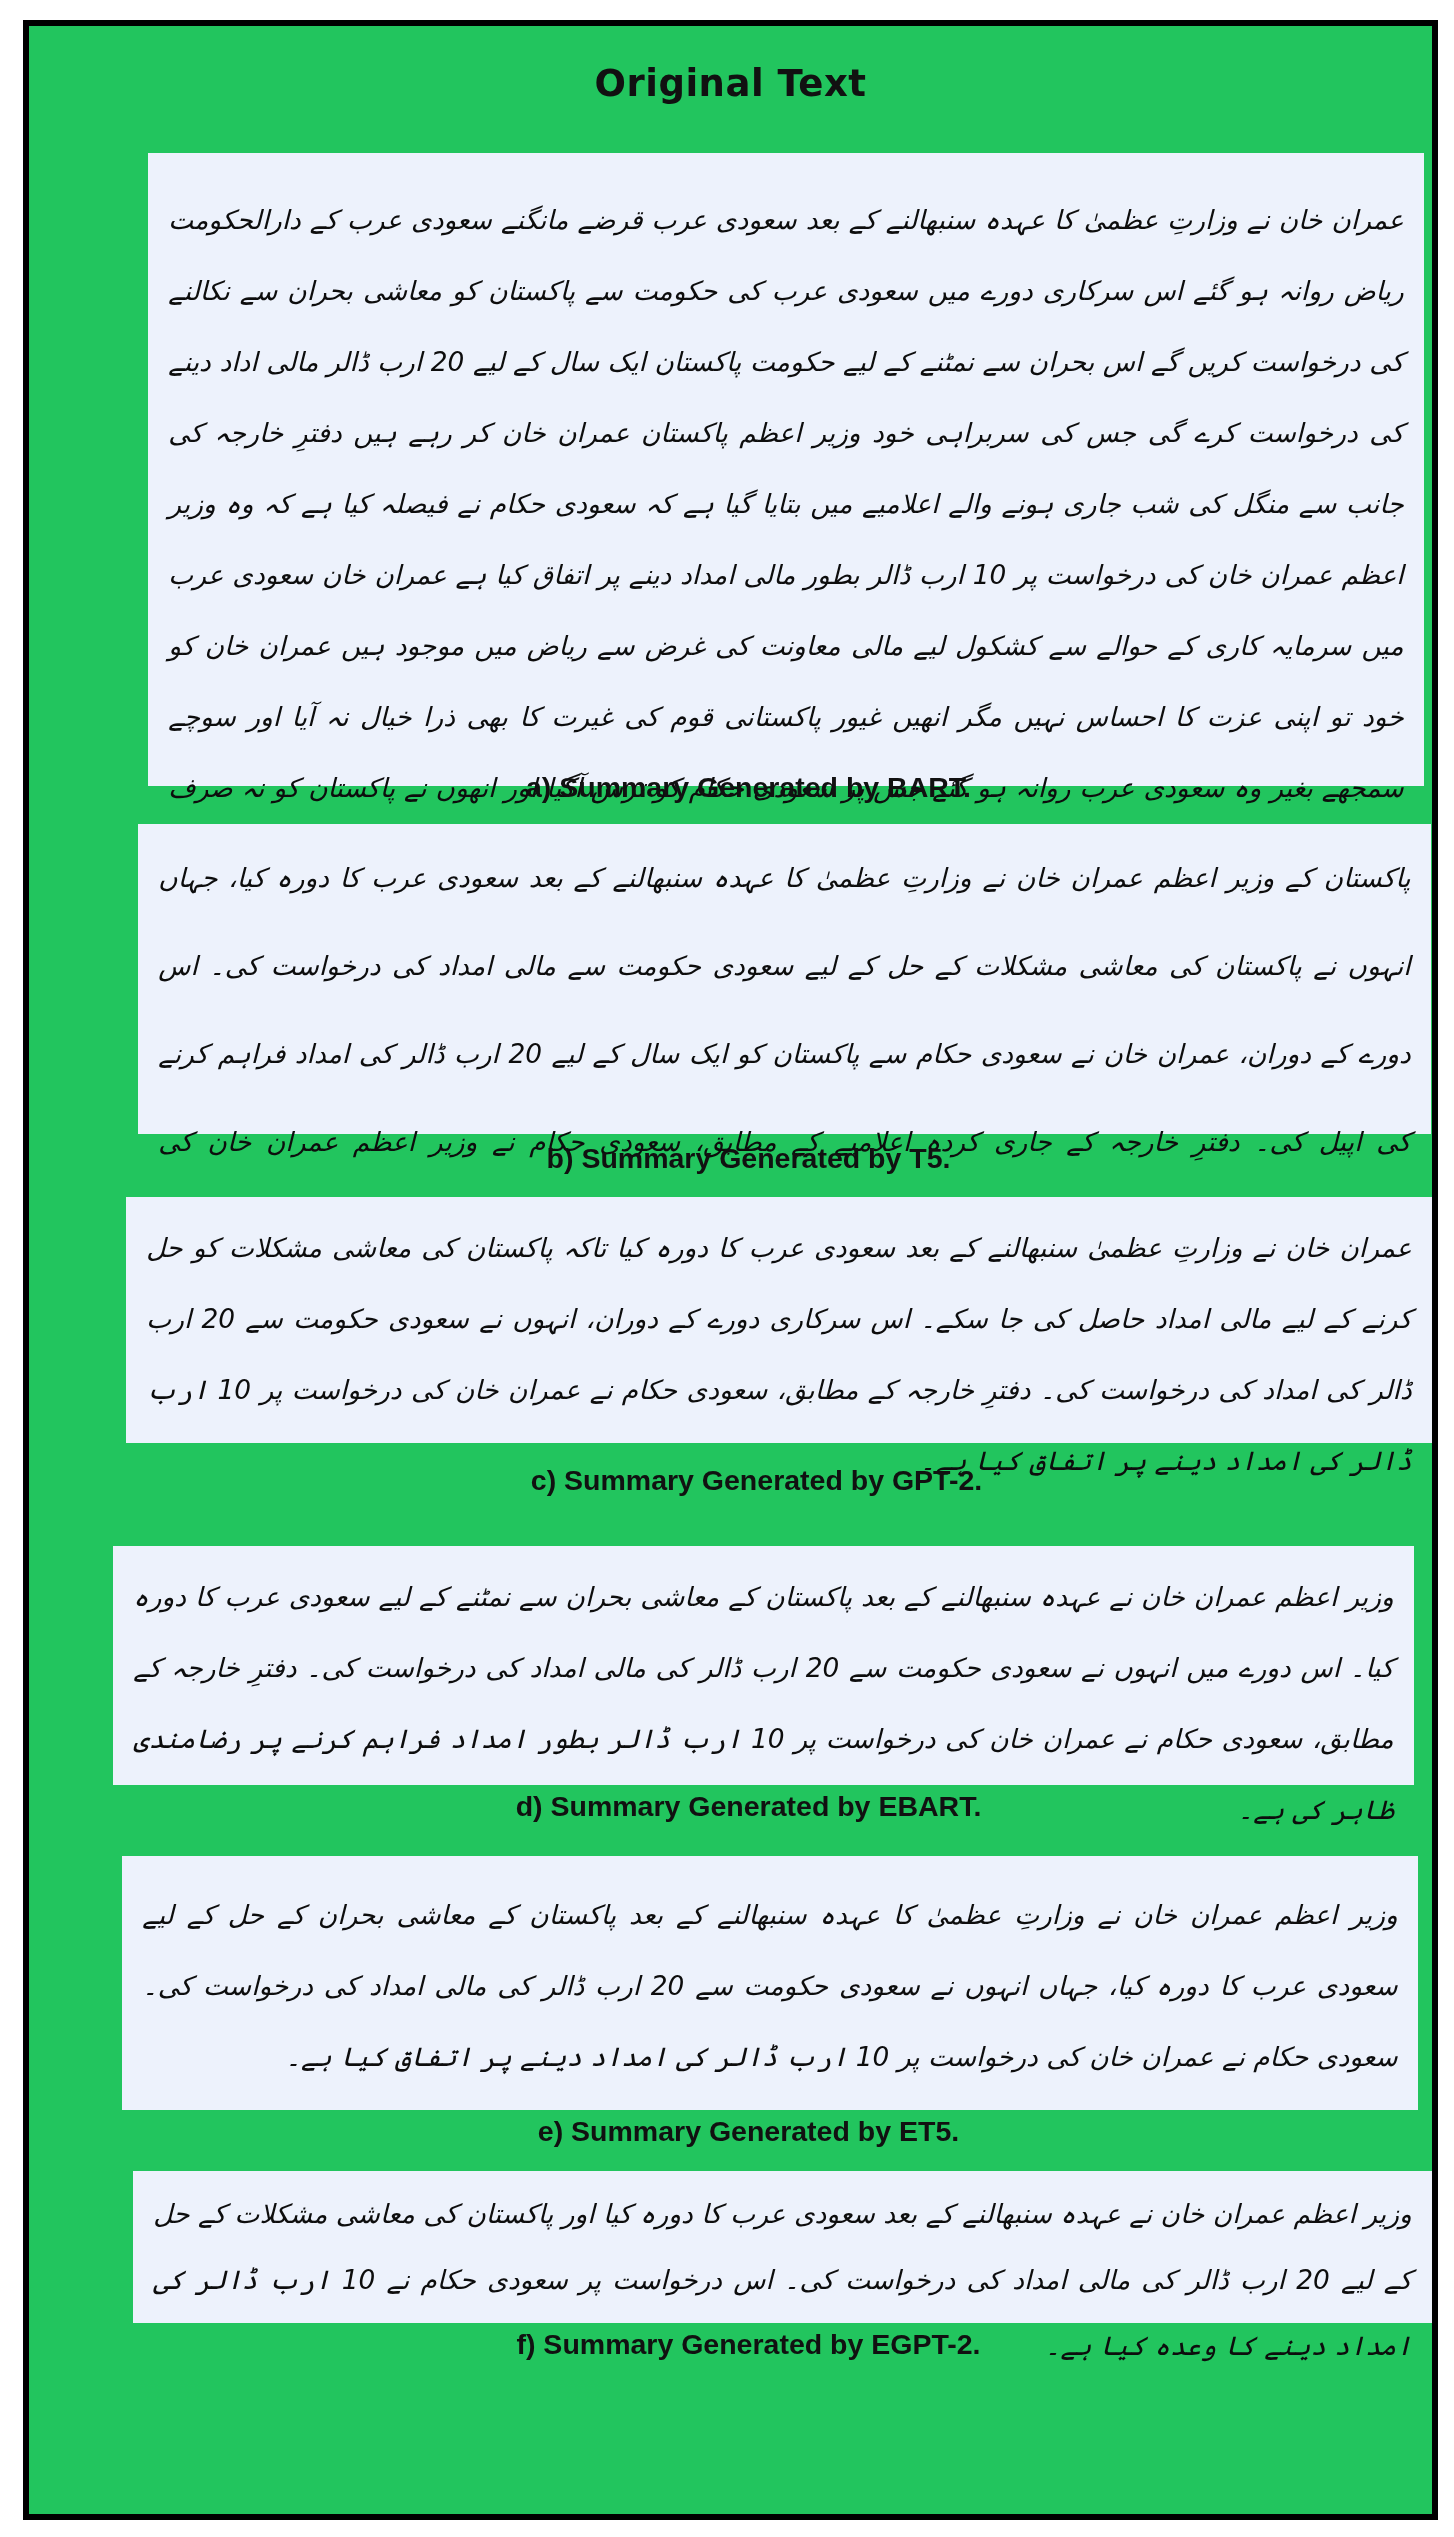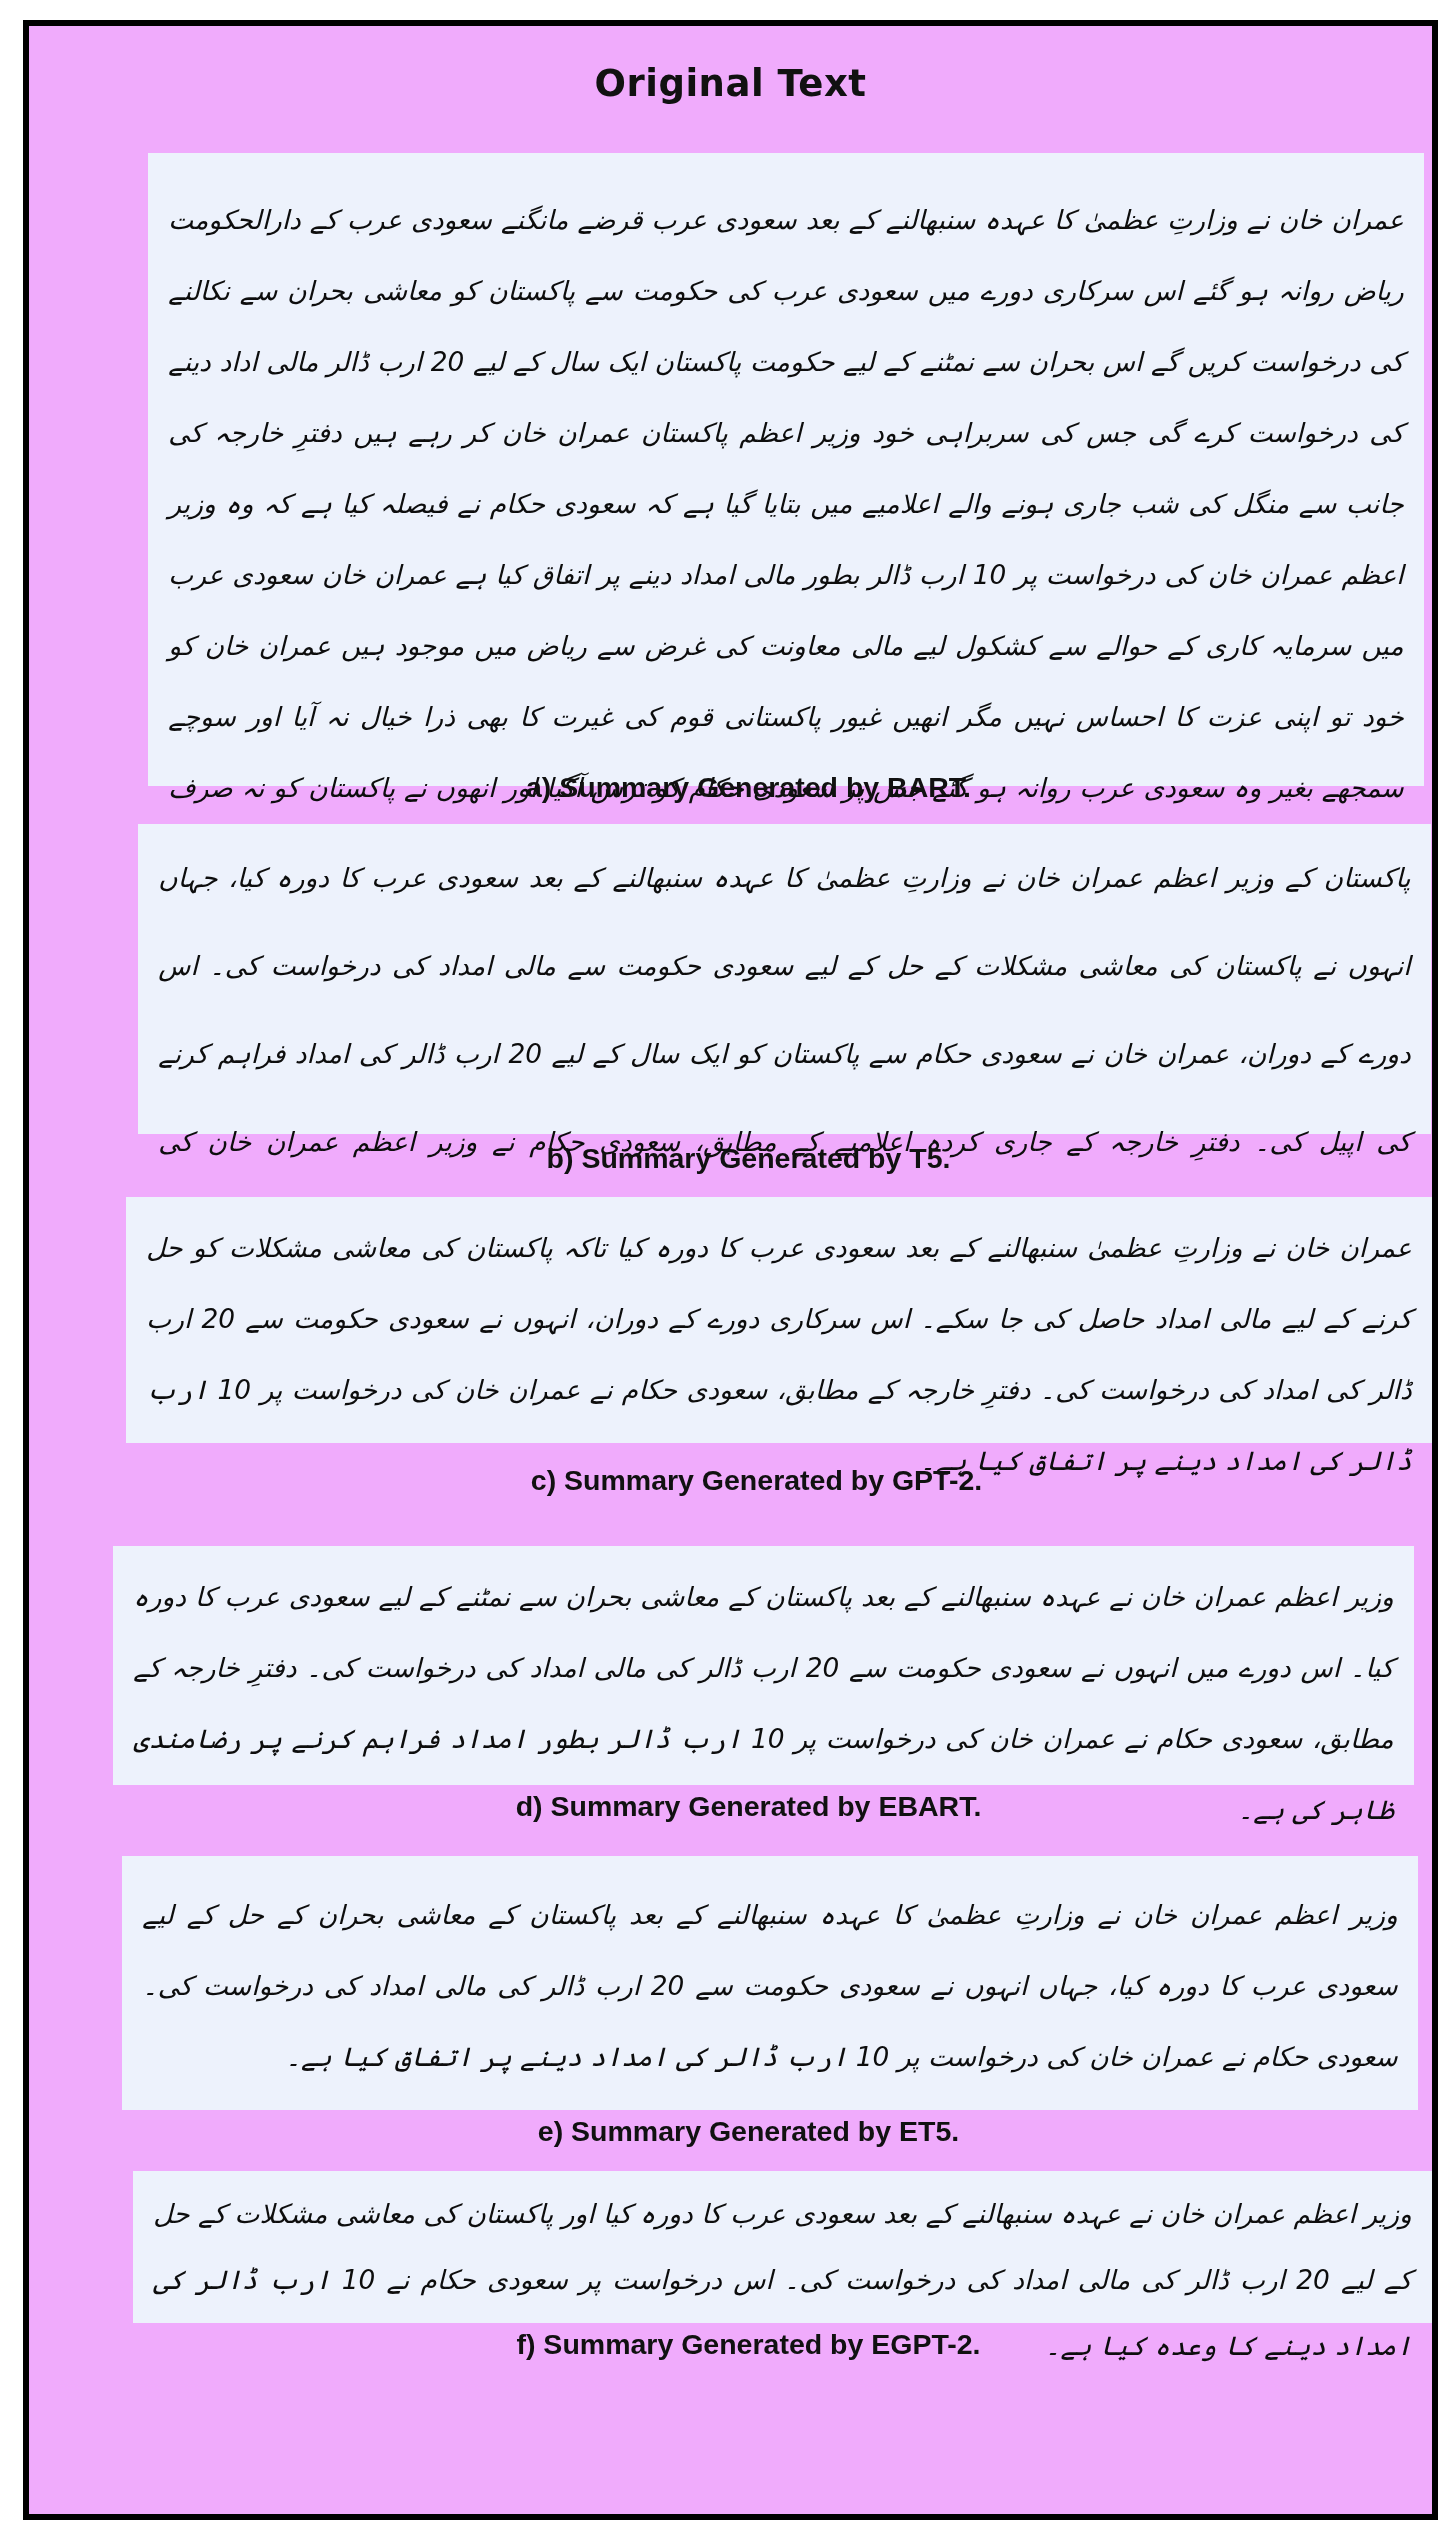--- a/index.html
+++ b/index.html
@@ -21,7 +21,7 @@
     width: 1403px;
     height: 2488px;
     border: 6.1px solid #000000;
-    background: #f0abfc;
+    background: #22c55e;
   }
   .title {
     position: absolute;

